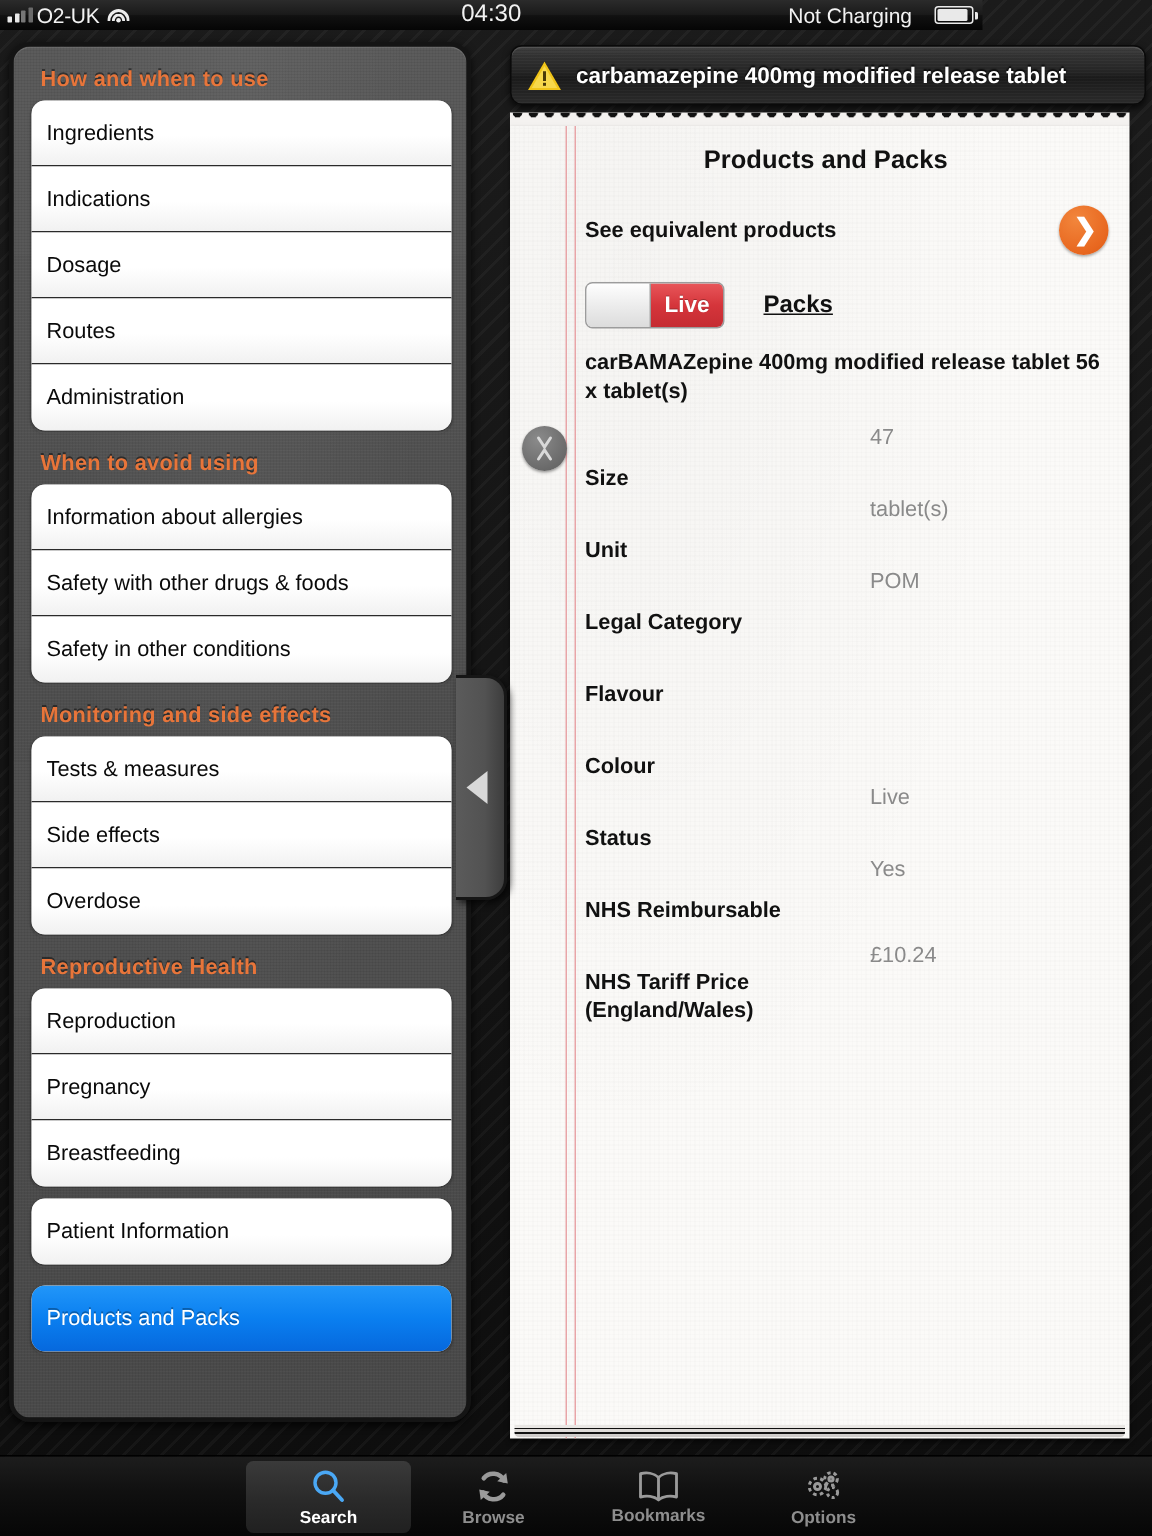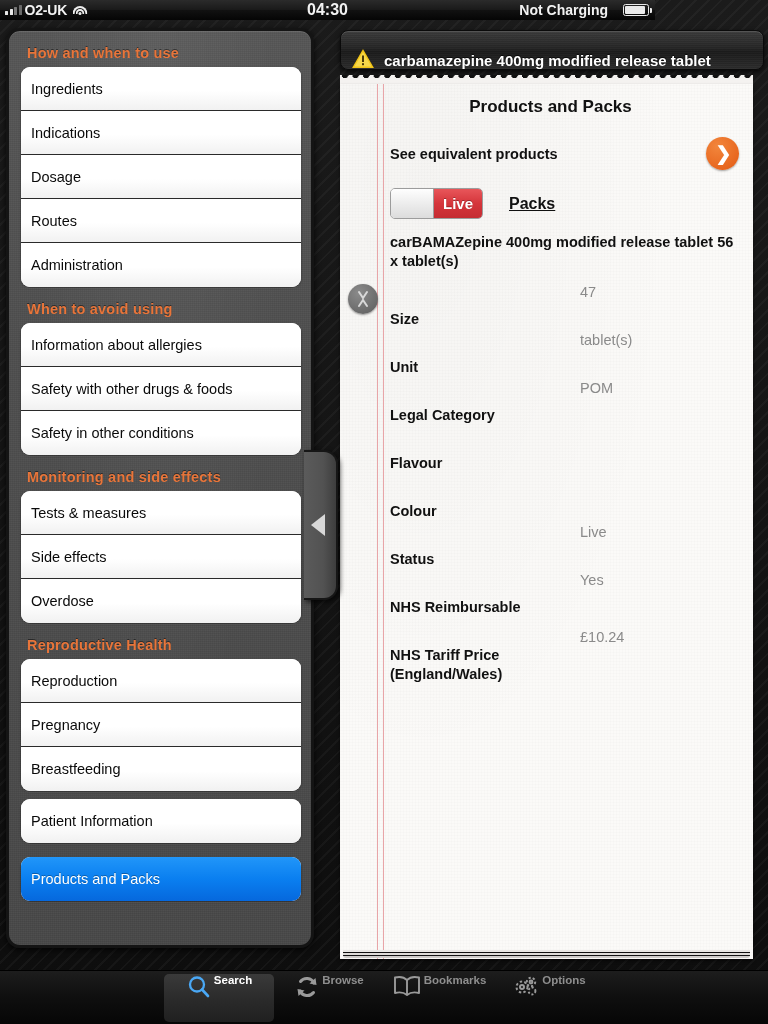--- a/index.html
+++ b/index.html
@@ -21,7 +21,7 @@
   #statusbar {
     position: absolute; left:0; top:0; width:655px; height:20px;
     background: linear-gradient(180deg,#2b2b2b 0%, #1a1a1a 48%, #111 52%, #050505 100%);
-    color:#f2f2f2; font-size:13px; font-weight:bold;
+    color:#f2f2f2; font-size:13px; font-weight:normal;
     display:flex; align-items:center;
   }
   #sb-left { display:flex; align-items:center; gap:3px; margin-left:5px; }

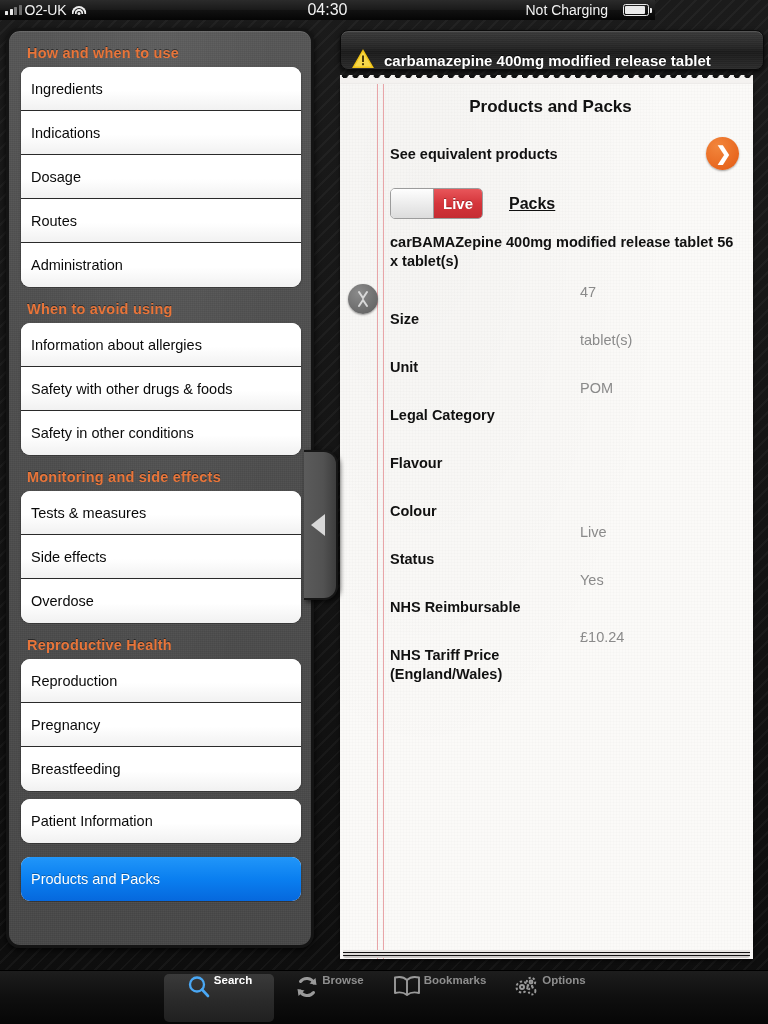--- a/index.html
+++ b/index.html
@@ -114,7 +114,7 @@
       linear-gradient(180deg,#3b3b3b 0%, #252525 45%, #1b1b1b 55%, #2c2c2c 100%);
     border:1px solid #0a0a0a;
     box-shadow:0 2px 5px rgba(0,0,0,0.75), inset 0 1px 0 rgba(255,255,255,0.14);
-    display:flex; align-items:flex-end; padding:0 10px; gap:9px;
+    display:flex; align-items:center; padding:0 10px; gap:9px;
   }
   .warn-tri { width:24px; height:21px; position:relative; flex:none; }
   .warn-tri svg { display:block; }

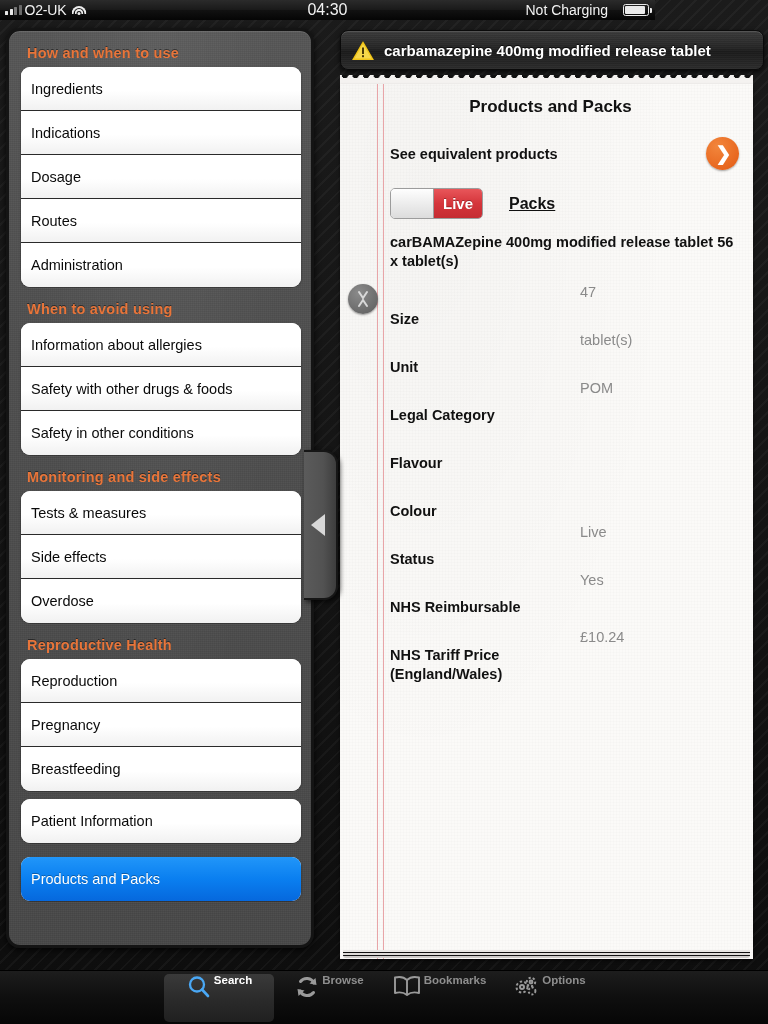--- a/index.html
+++ b/index.html
@@ -202,7 +202,7 @@
     border-top:1px solid #000;
     display:flex; align-items:center; justify-content:center; gap:0;
   }
-  .tab { width:110px; height:48px; display:flex; flex-direction:row; align-items:flex-start; justify-content:center; gap:2px; border-radius:5px; }
+  .tab { width:110px; height:48px; display:flex; flex-direction:column; align-items:center; justify-content:center; gap:2px; border-radius:5px; }
   .tab.active { background:linear-gradient(180deg,#3a3a3a 0%, #2a2a2a 55%, #202020 100%); }
   .tab .lbl { font-size:11.5px; font-weight:bold; color:#8e8e8e; }
   .tab.active .lbl { color:#fff; }

